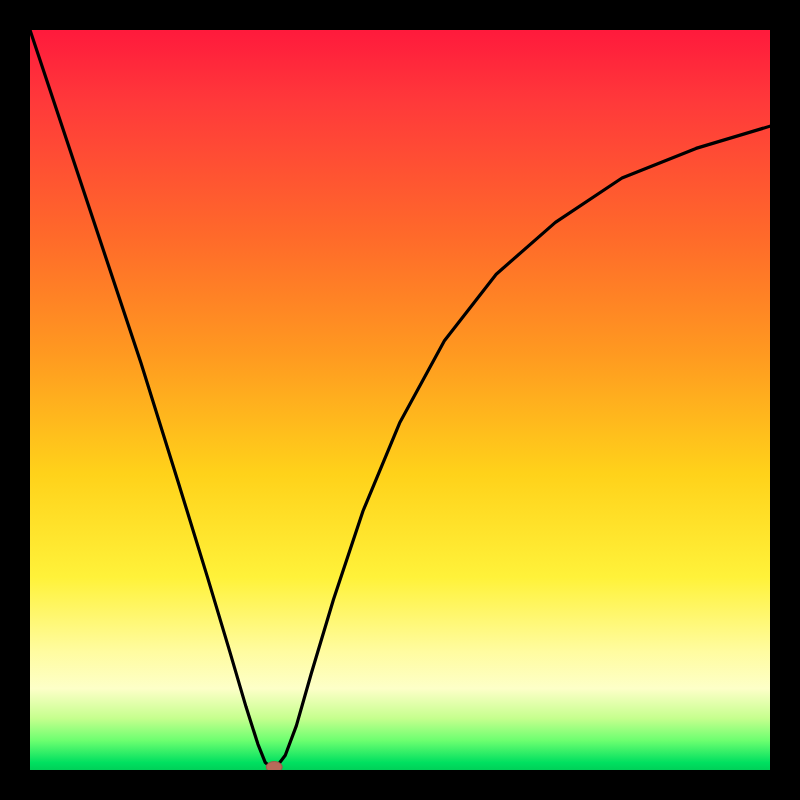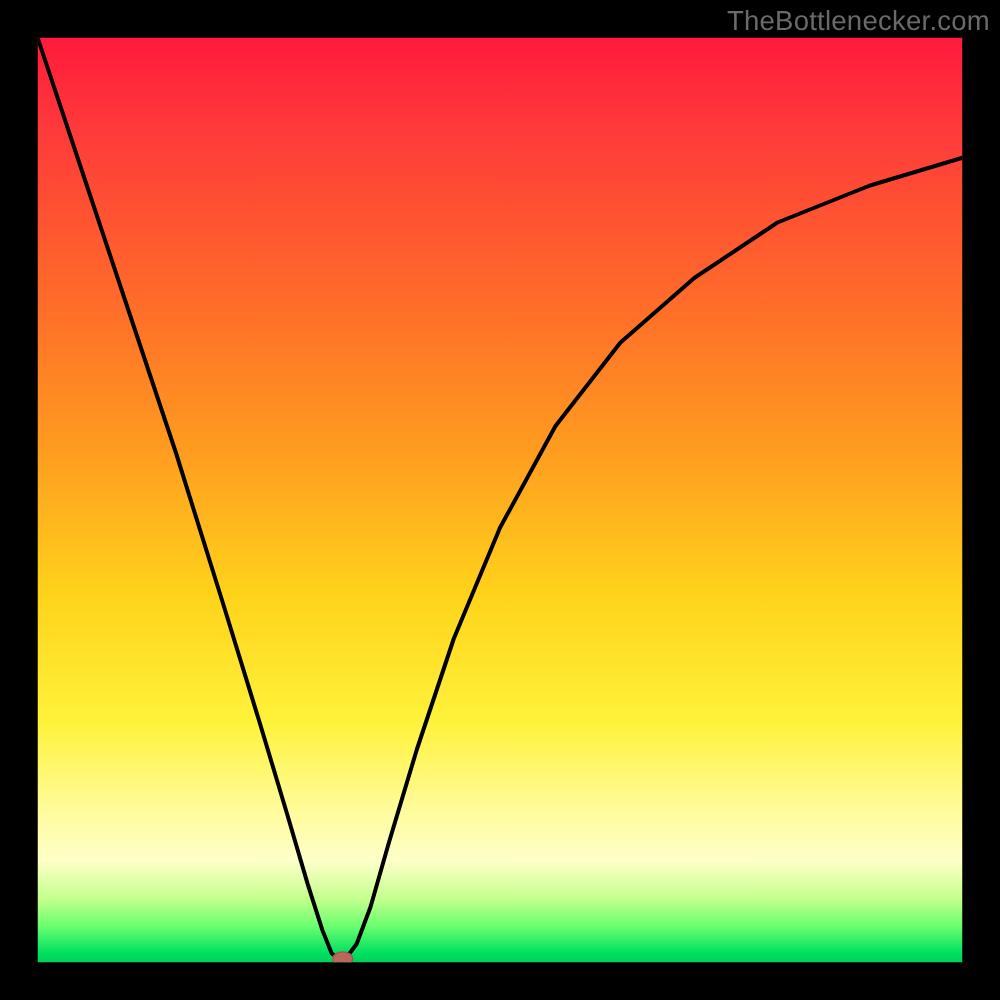--- a/index.html
+++ b/index.html
@@ -65,7 +65,6 @@
 
 <div class="frame">
 
-  <div class="attribution">TheBottlenecker.com</div>
 
   <div class="plot-area">
     <div class="gradient"></div>

